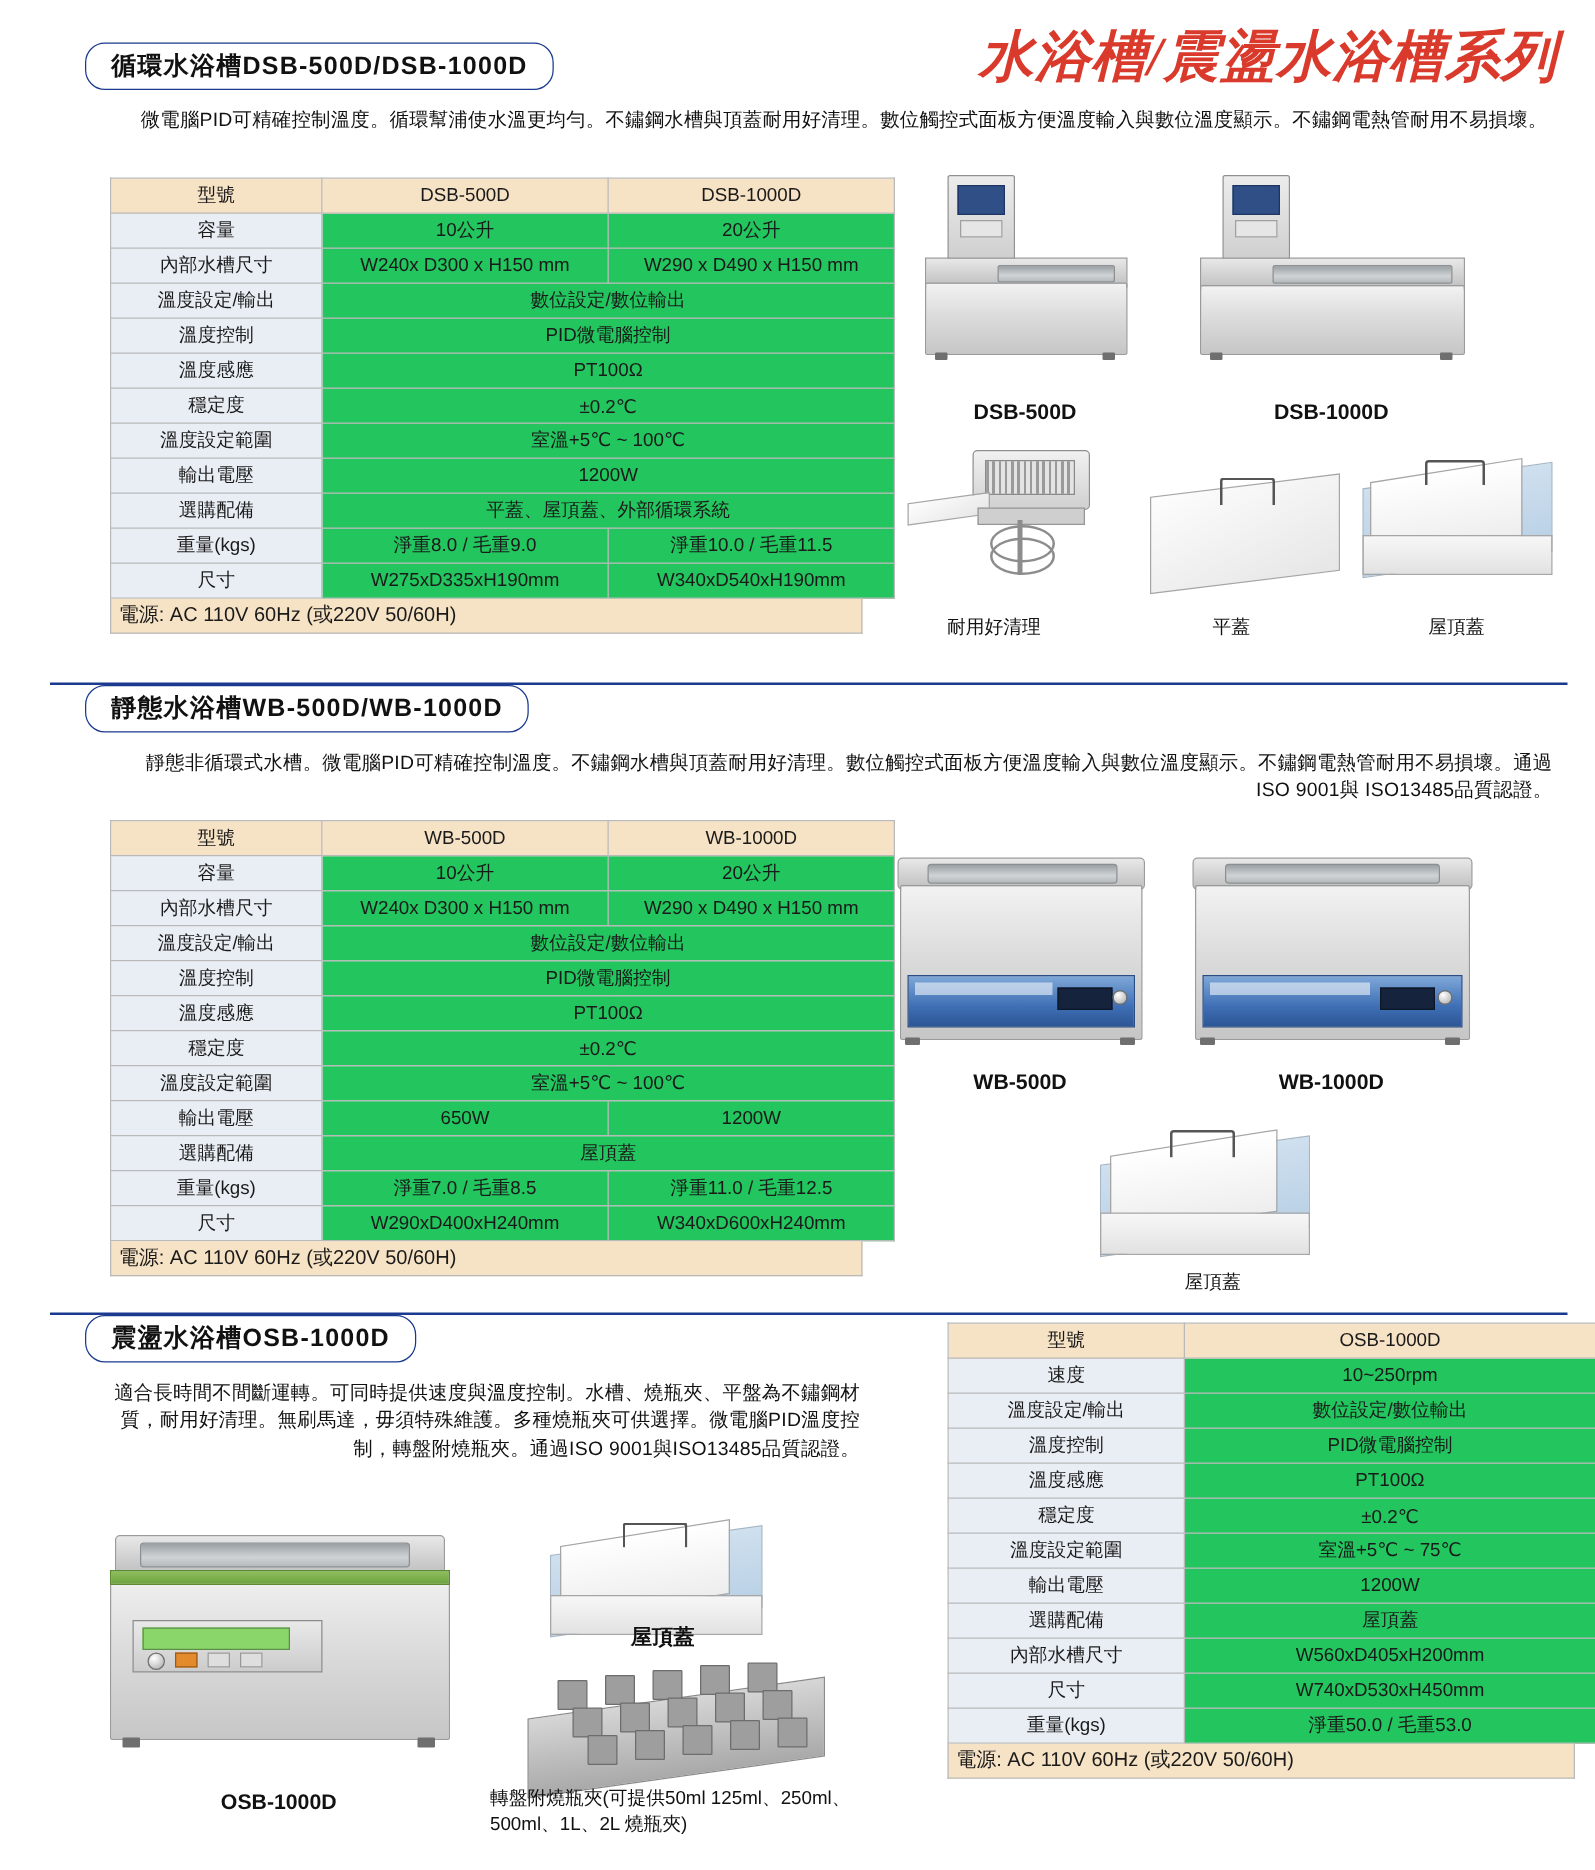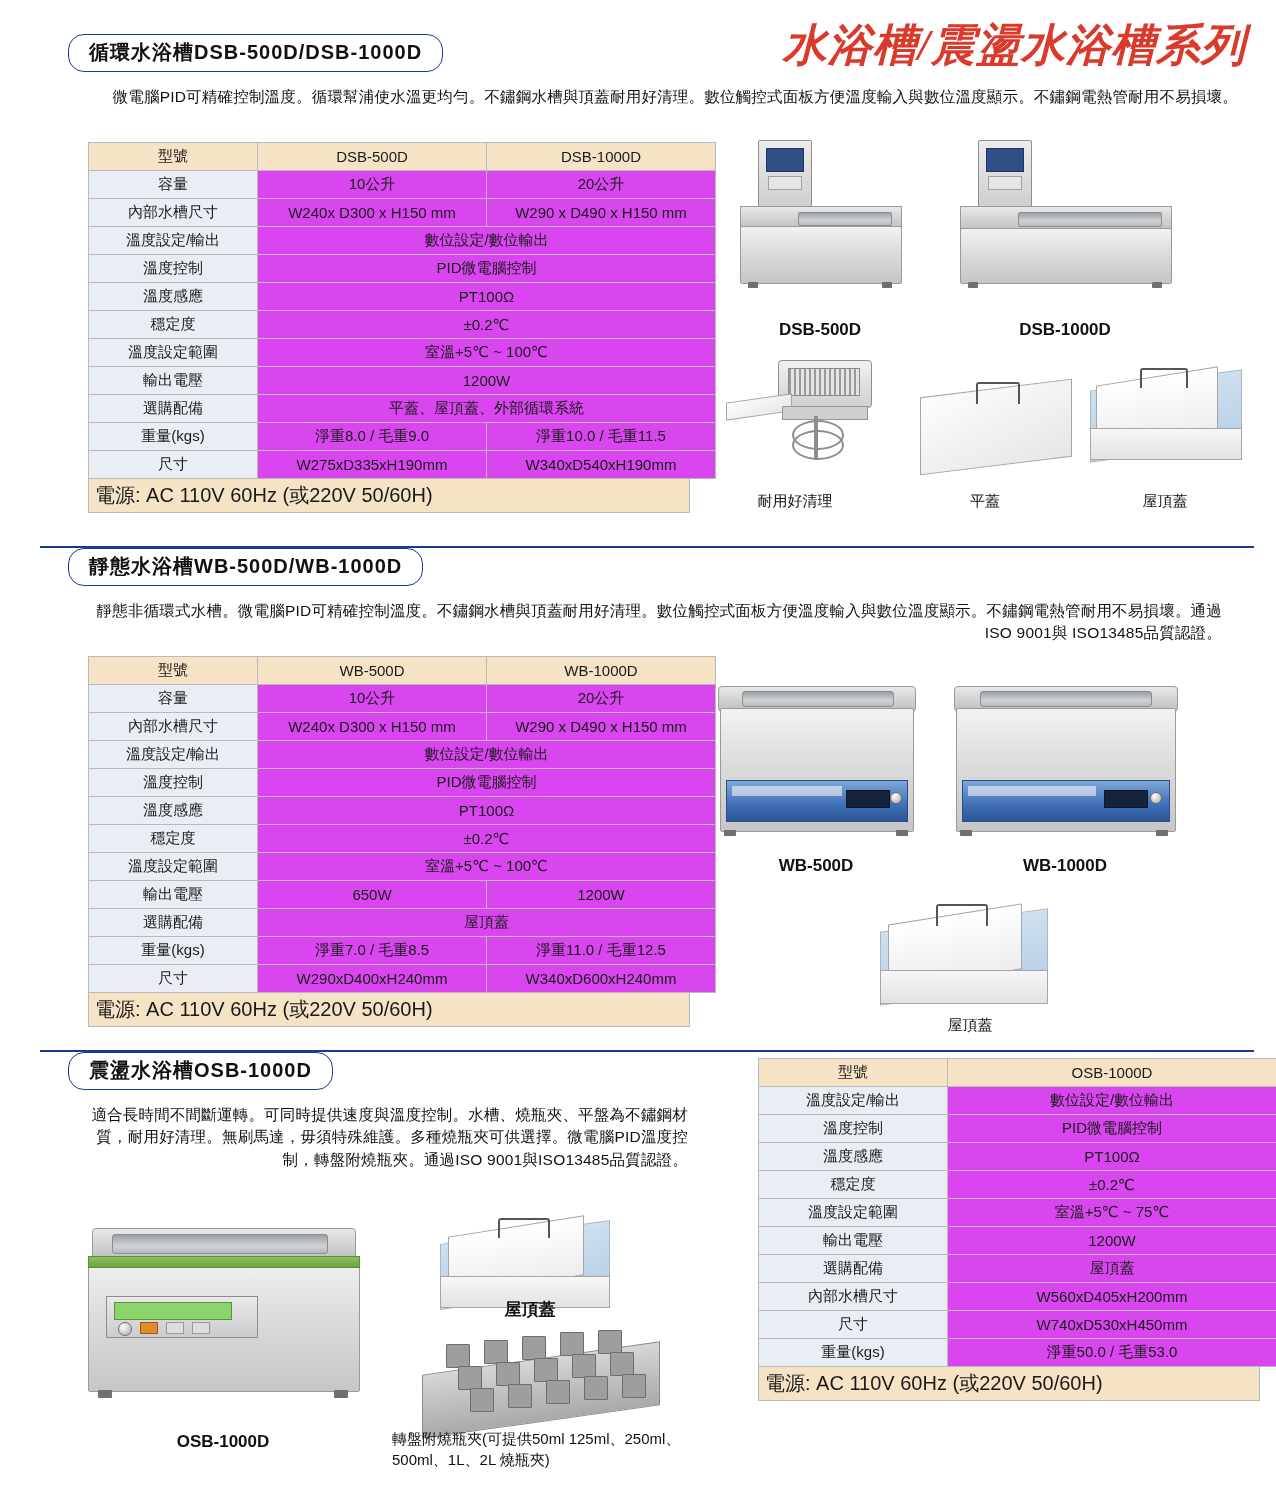--- a/index.html
+++ b/index.html
@@ -74,7 +74,7 @@
     font-weight: normal;
   }
   table.spec td.val {
-    background: #d946ef;
+    background: #22c55e;
   }
   .power-bar {
     background: #f6e2c4;

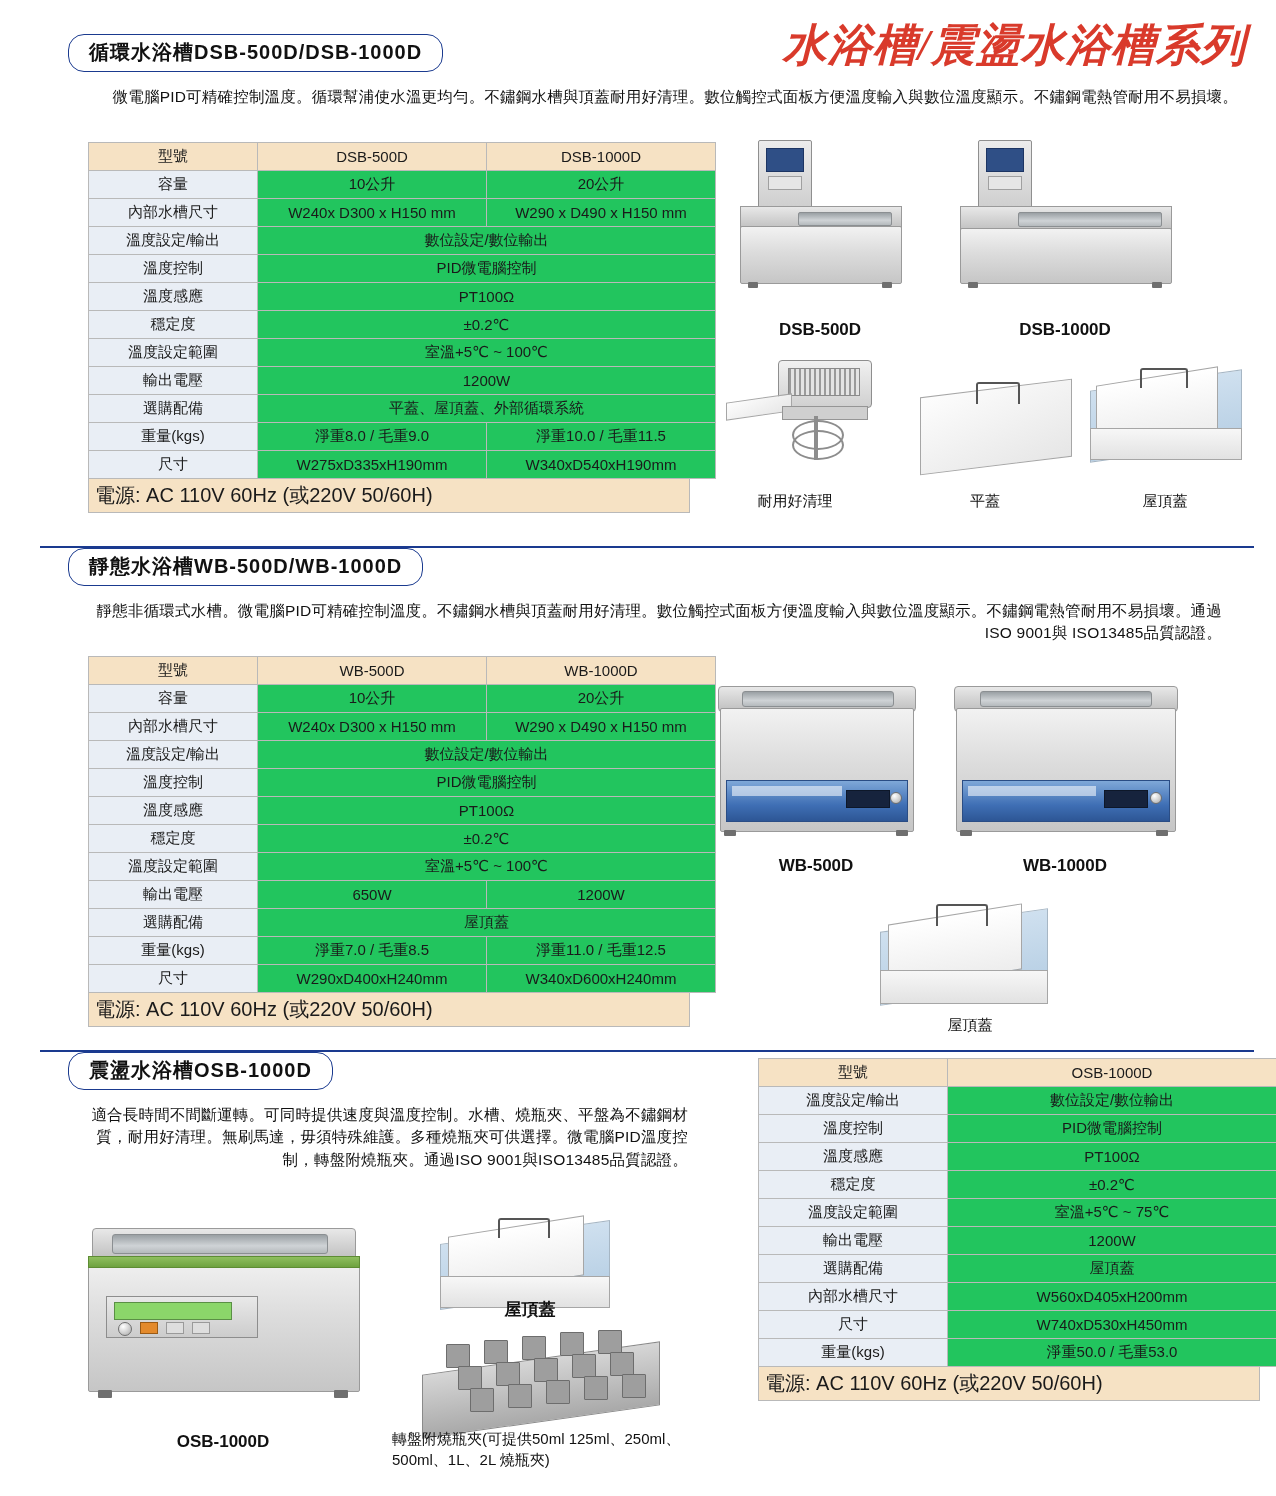--- a/index.html
+++ b/index.html
@@ -80,7 +80,7 @@
     background: #f6e2c4;
     border: 1px solid #b9b9b9;
     border-top: none;
-    font-size: 20px;
+    font-size: 16px;
     padding: 3px 6px;
     text-align: left;
   }

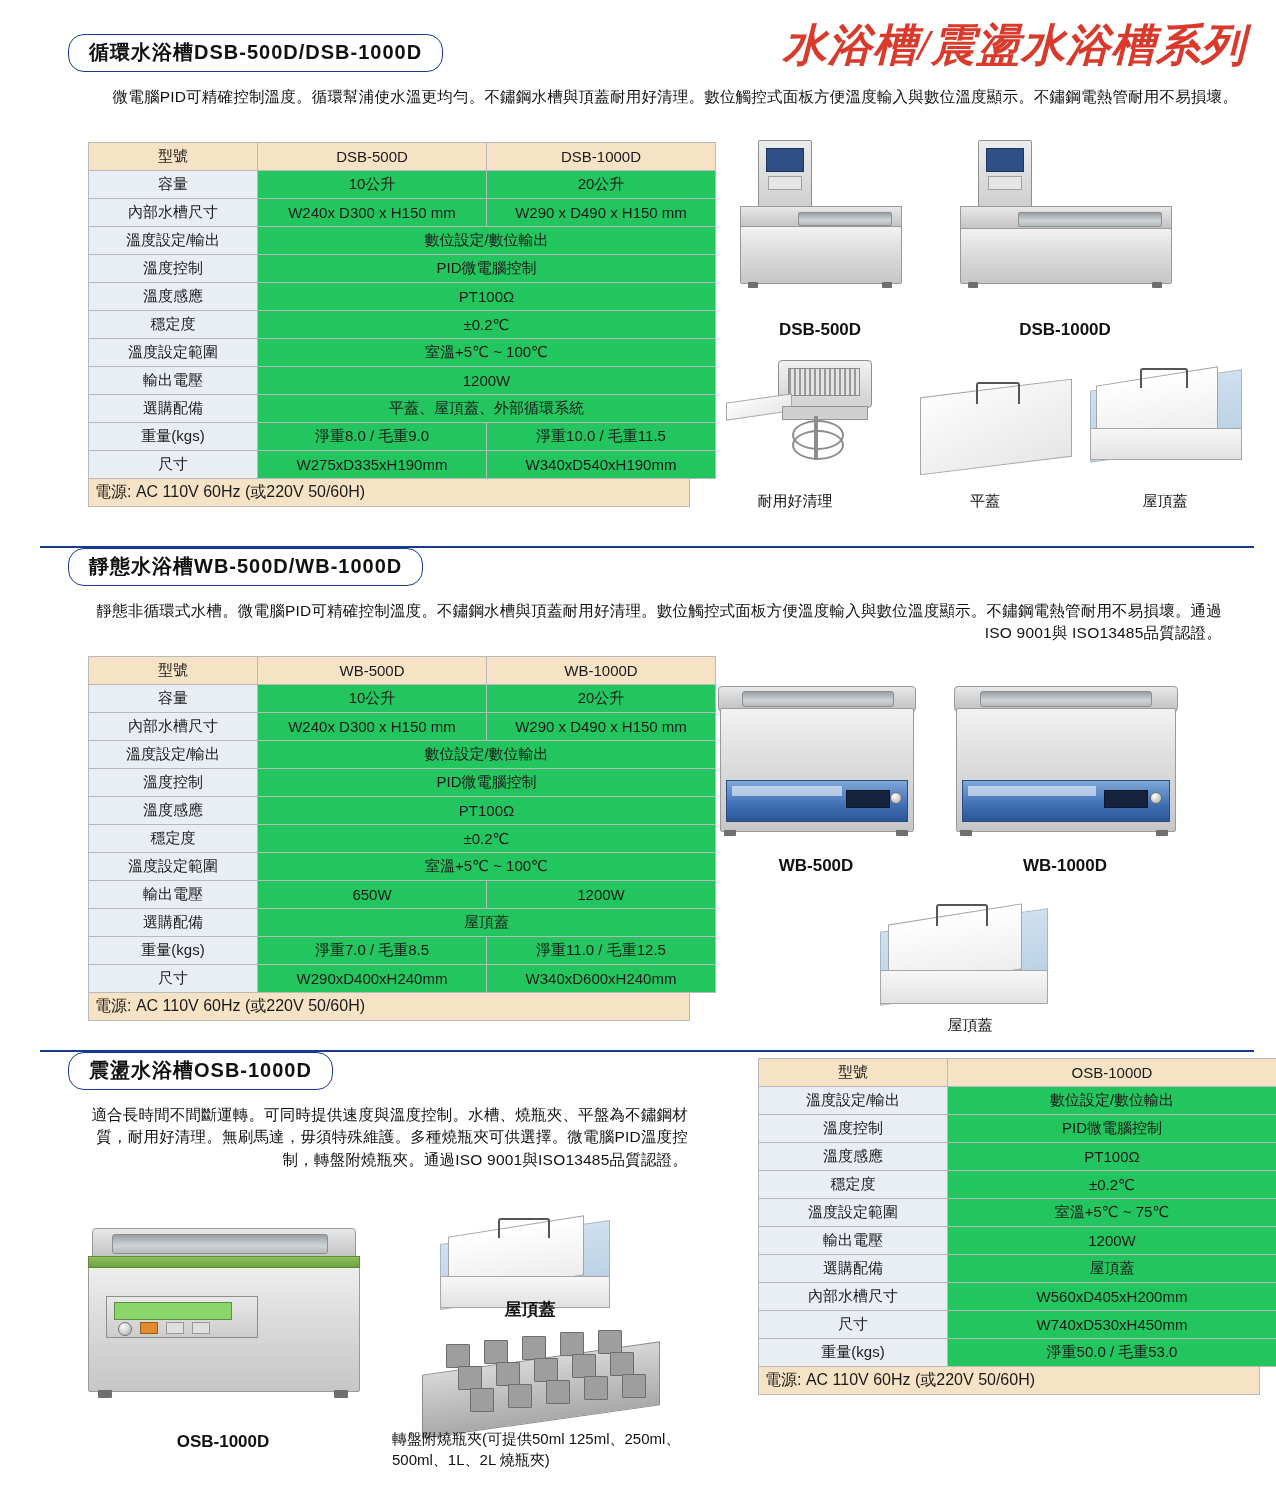--- a/index.html
+++ b/index.html
@@ -337,7 +337,7 @@
   <span class="section-tag">靜態水浴槽WB-500D/WB-1000D</span>
 </div>
 
-<div class="desc" style="left:72px;top:600px;width:1150px;">靜態非循環式水槽。微電腦PID可精確控制溫度。不鏽鋼水槽與頂蓋耐用好清理。數位觸控式面板方便溫度輸入與數位溫度顯示。不鏽鋼電熱管耐用不易損壞。通過ISO 9001與 ISO13485品質認證。</div>
+<div class="desc" style="left:92px;top:600px;width:1150px;">靜態非循環式水槽。微電腦PID可精確控制溫度。不鏽鋼水槽與頂蓋耐用好清理。數位觸控式面板方便溫度輸入與數位溫度顯示。不鏽鋼電熱管耐用不易損壞。通過ISO 9001與 ISO13485品質認證。</div>
 
 <div style="position:absolute;left:88px;top:656px;">
   <table class="spec" style="width:600px;">

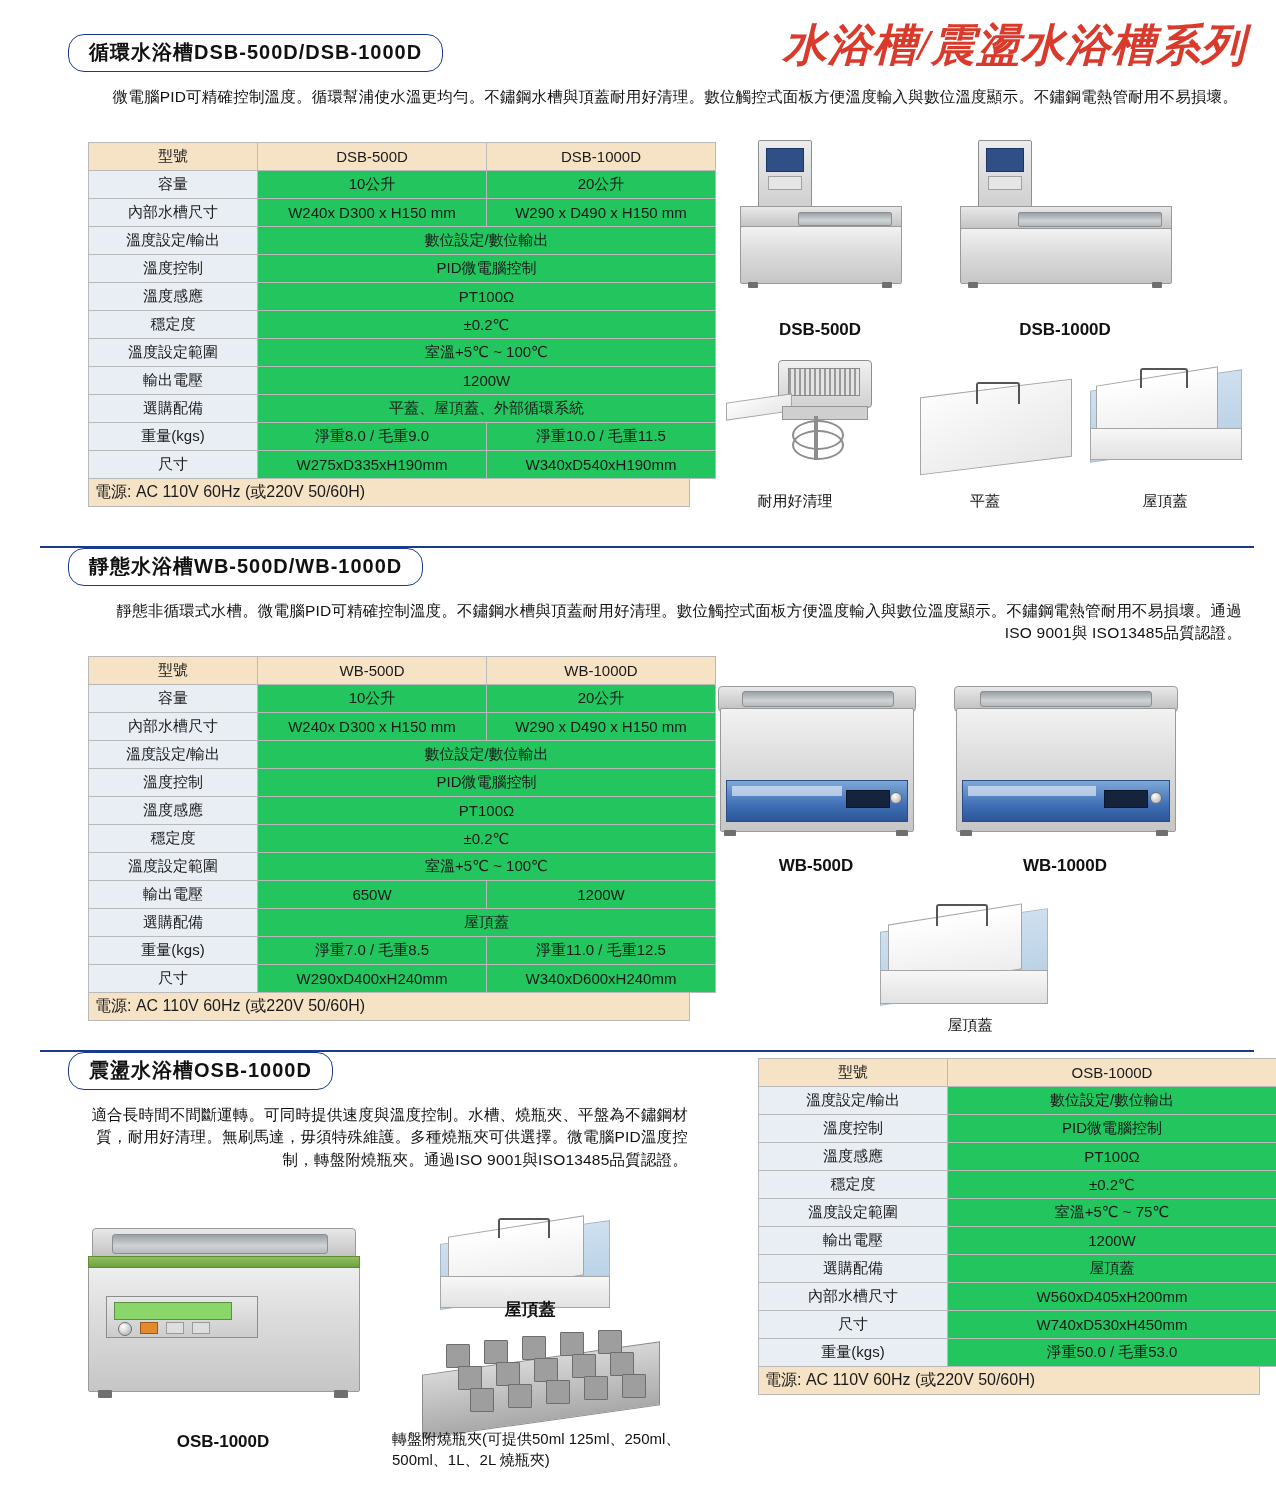--- a/index.html
+++ b/index.html
@@ -449,6 +449,10 @@
       <td class="lbl" style="width:180px;">型號</td>
       <td style="width:320px;">OSB-1000D</td>
     </tr>
+    <tr>
+          <td class="lbl">速度</td>
+          <td class="val">10~250rpm</td>
+        </tr>
     <tr>
           <td class="lbl">溫度設定/輸出</td>
           <td class="val">數位設定/數位輸出</td>

